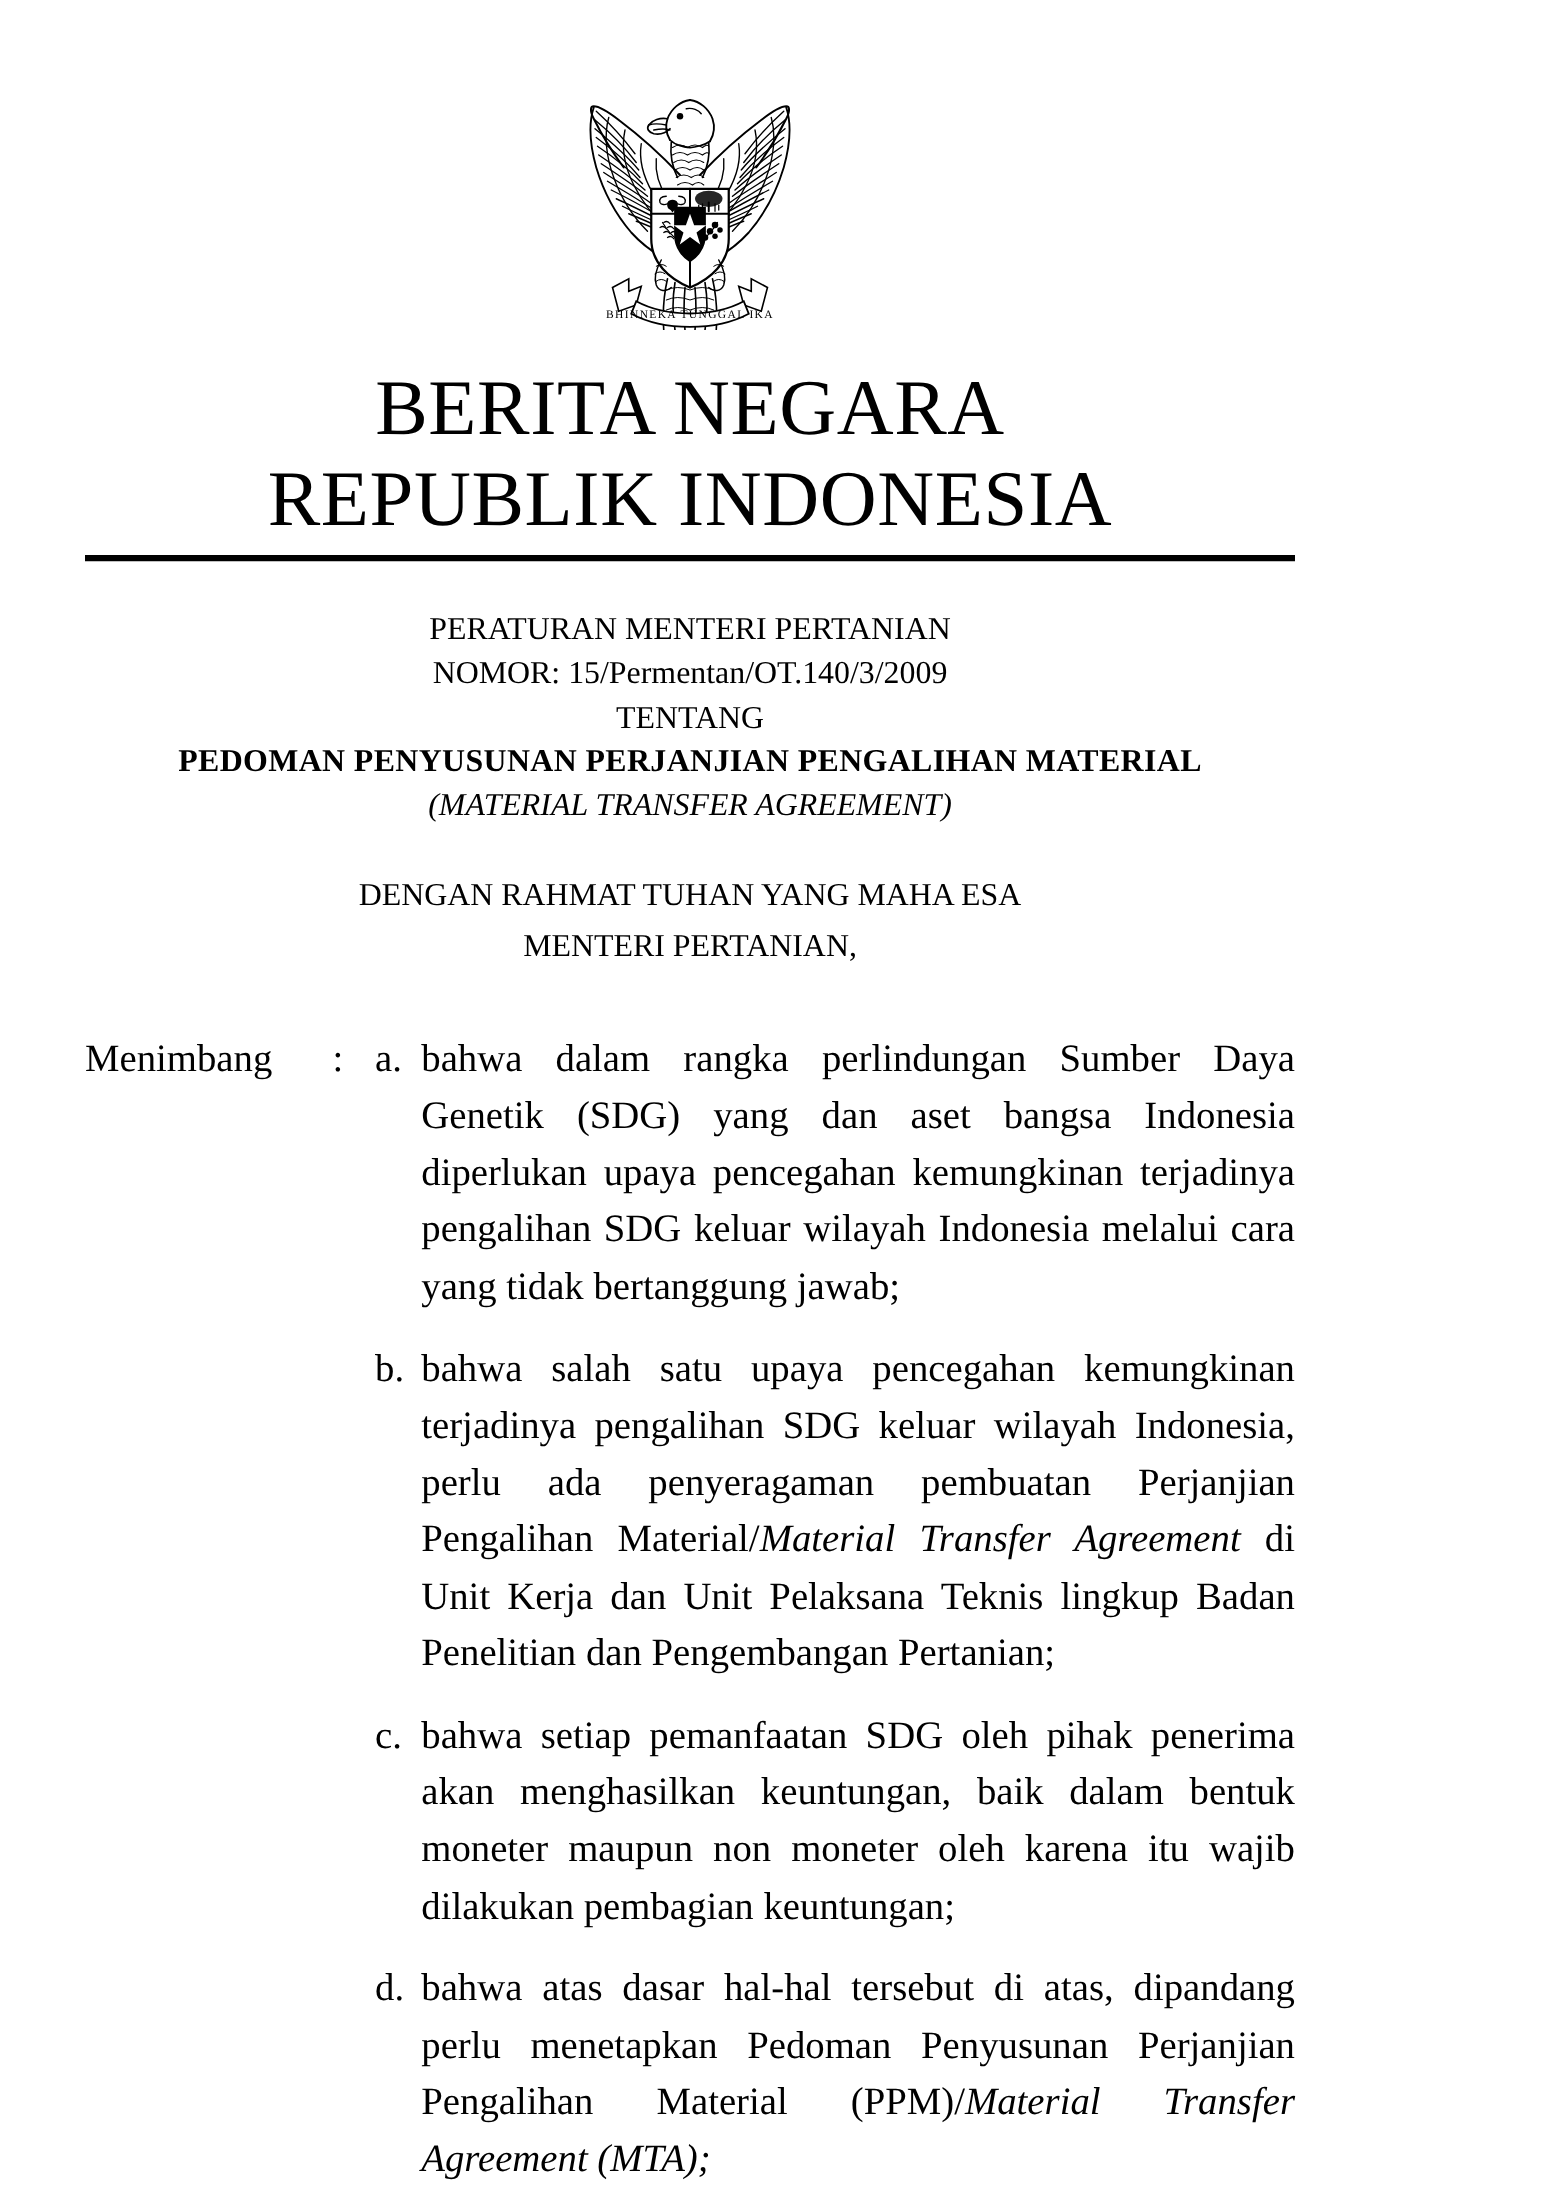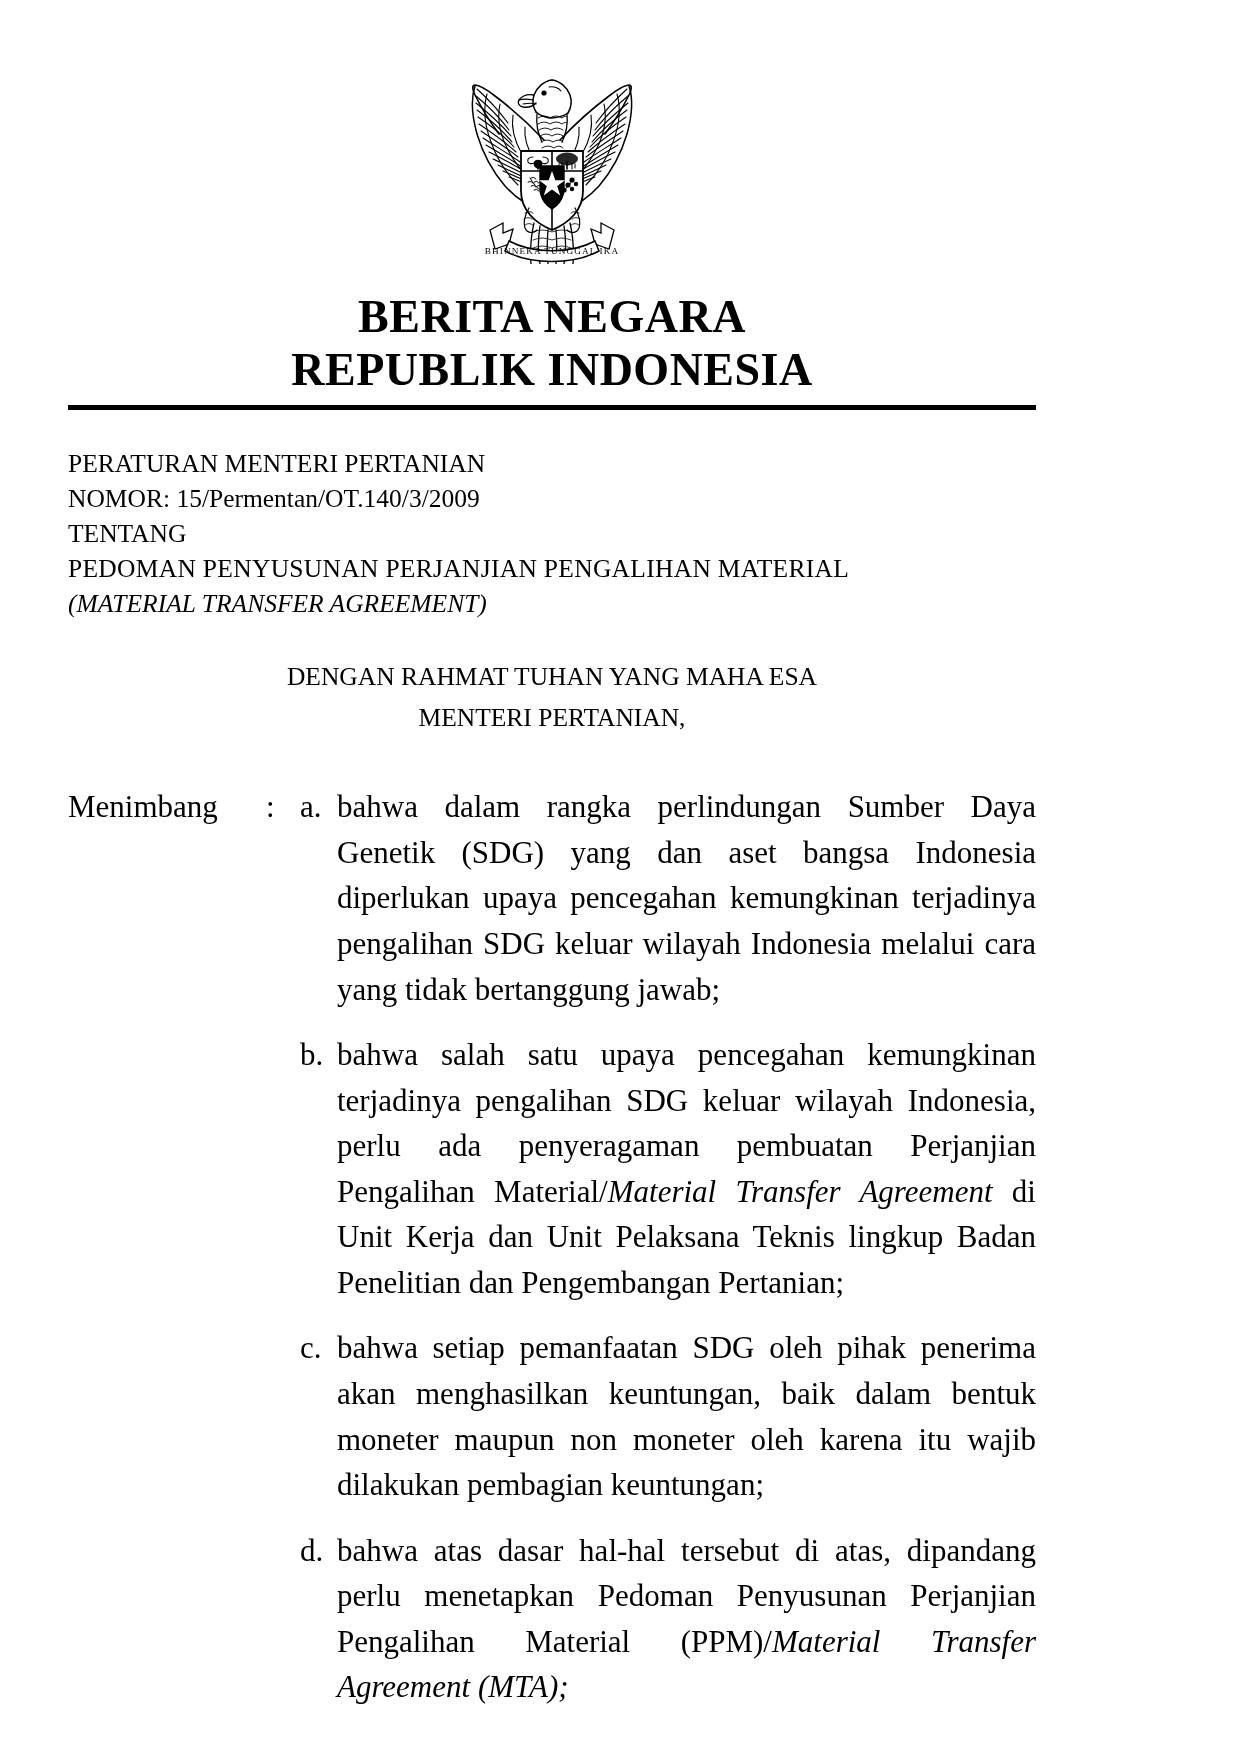--- a/index.html
+++ b/index.html
@@ -42,8 +42,8 @@
     margin-top: 26px;
   }
   .masthead .line {
-    font-size: 46px;
-    font-weight: bold;
+    font-size: 63px;
+    font-weight: normal;
     letter-spacing: 0.5px;
     line-height: 1.16;
     white-space: nowrap;

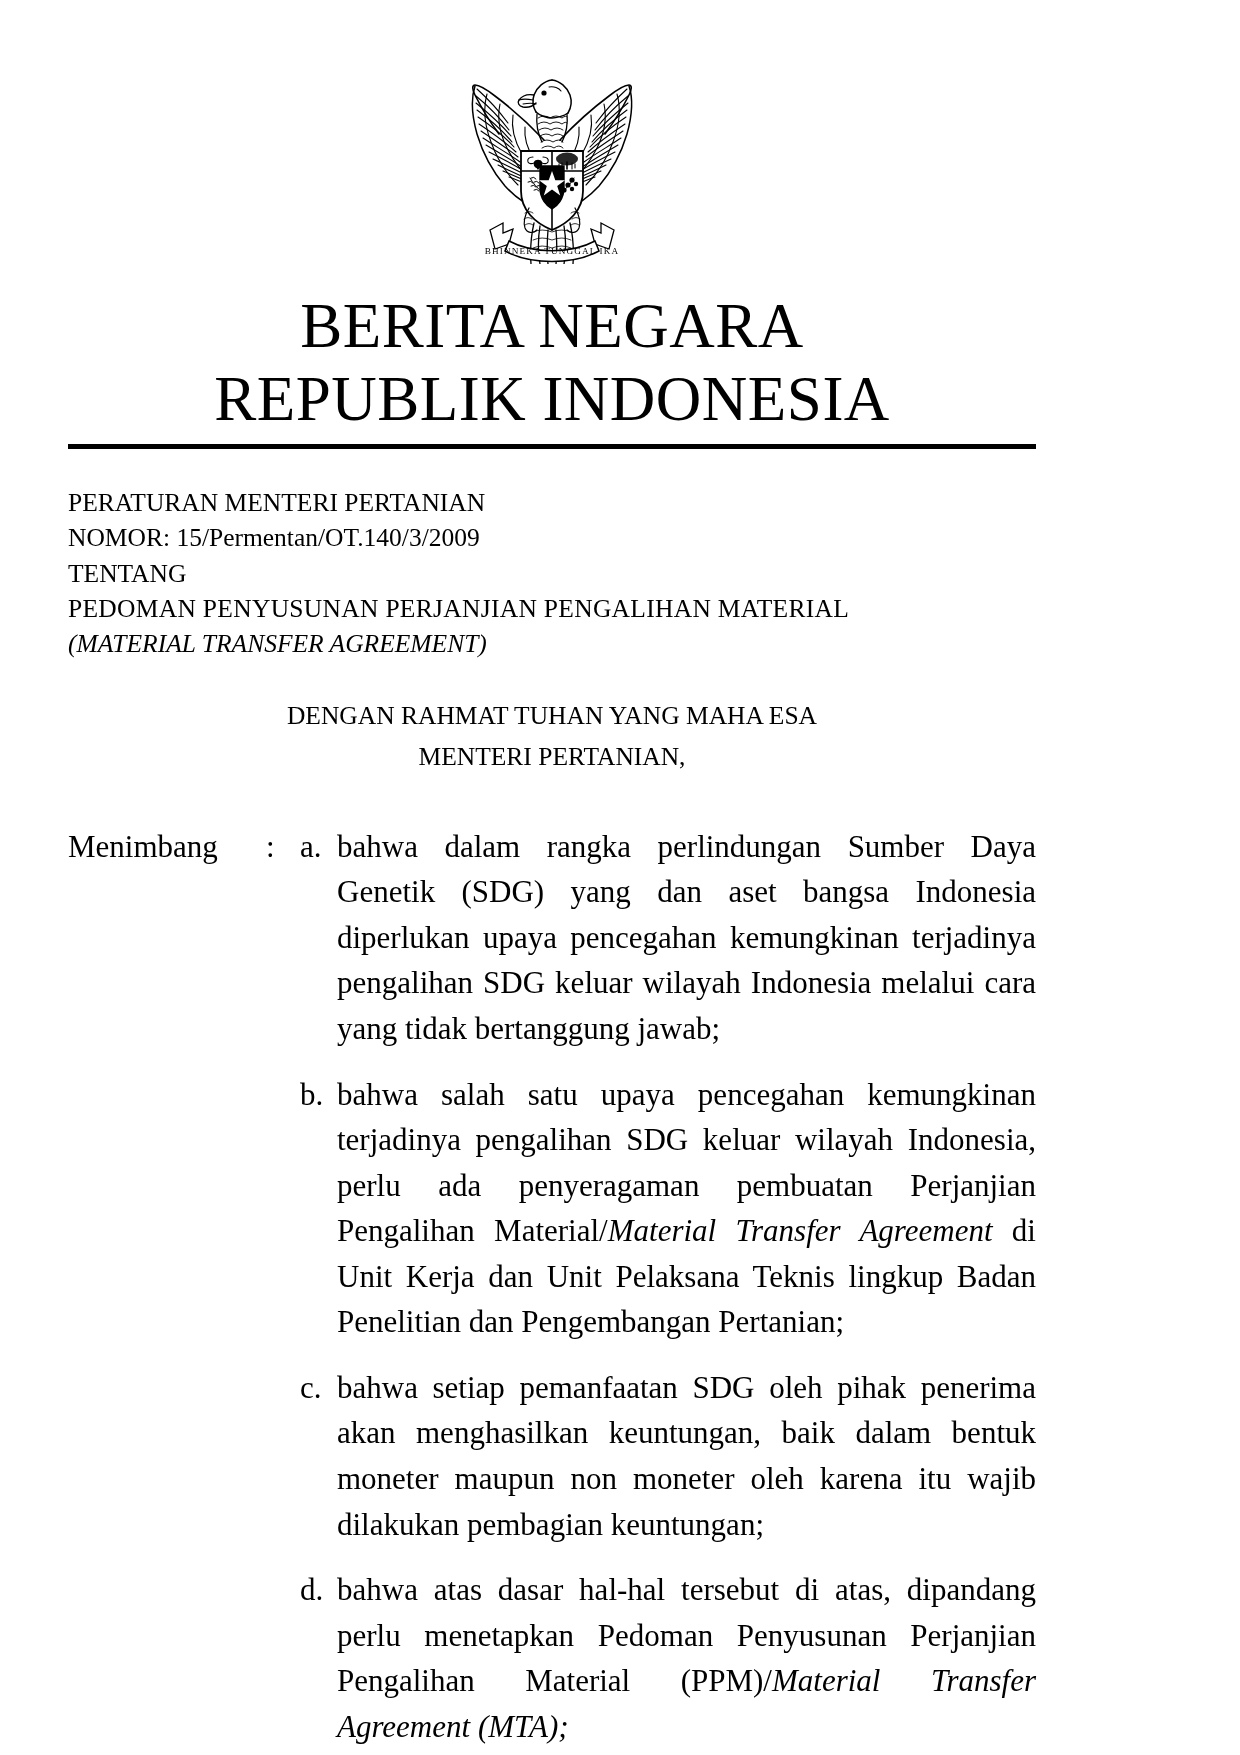--- a/index.html
+++ b/index.html
@@ -85,7 +85,7 @@
 
   
   .title-block {
-    text-align: left;
+    text-align: center;
     margin-top: 36px;
     font-size: 25.5px;
     line-height: 1.38;

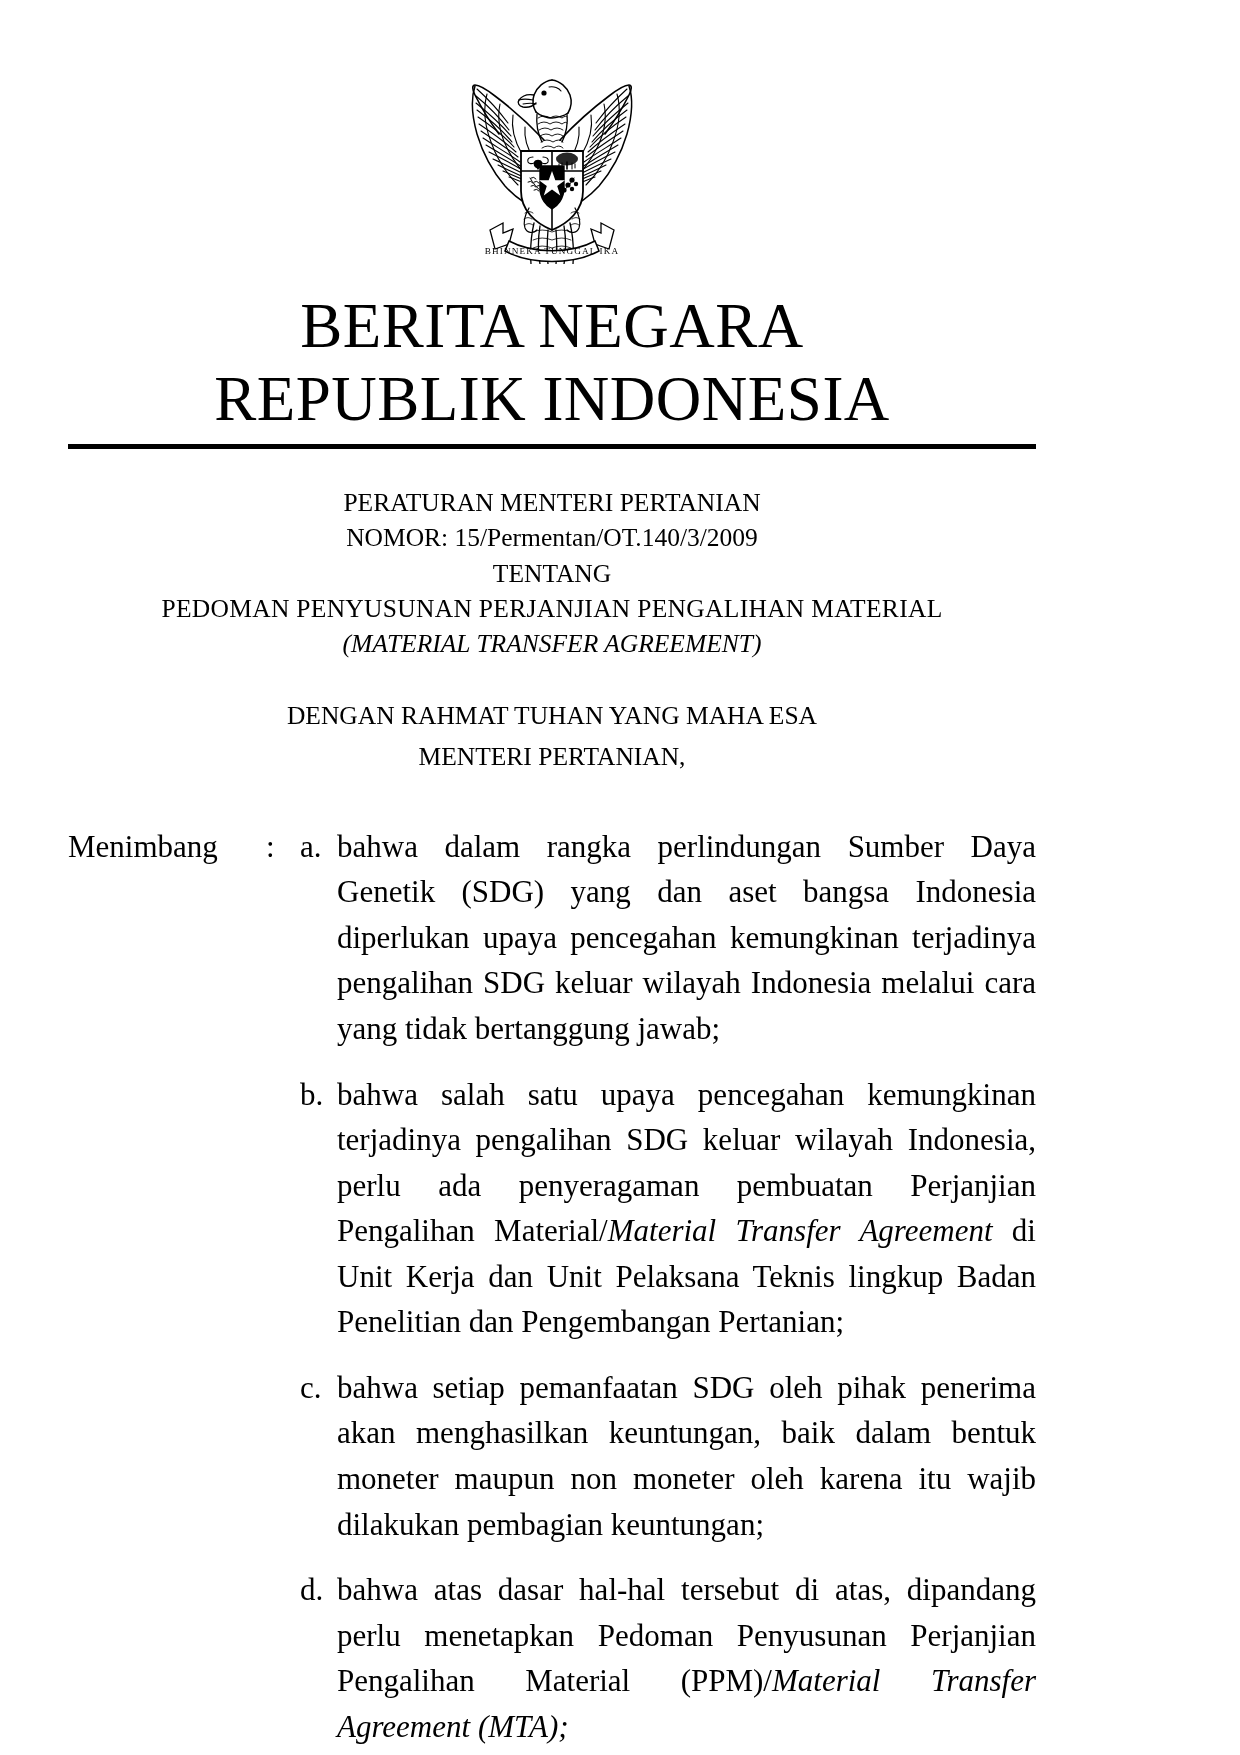--- a/index.html
+++ b/index.html
@@ -96,6 +96,7 @@
   }
   .title-block .t.wide {
     letter-spacing: 0.3px;
+    font-weight: bold;
   }
   .title-block .t.ital {
     font-style: italic;

